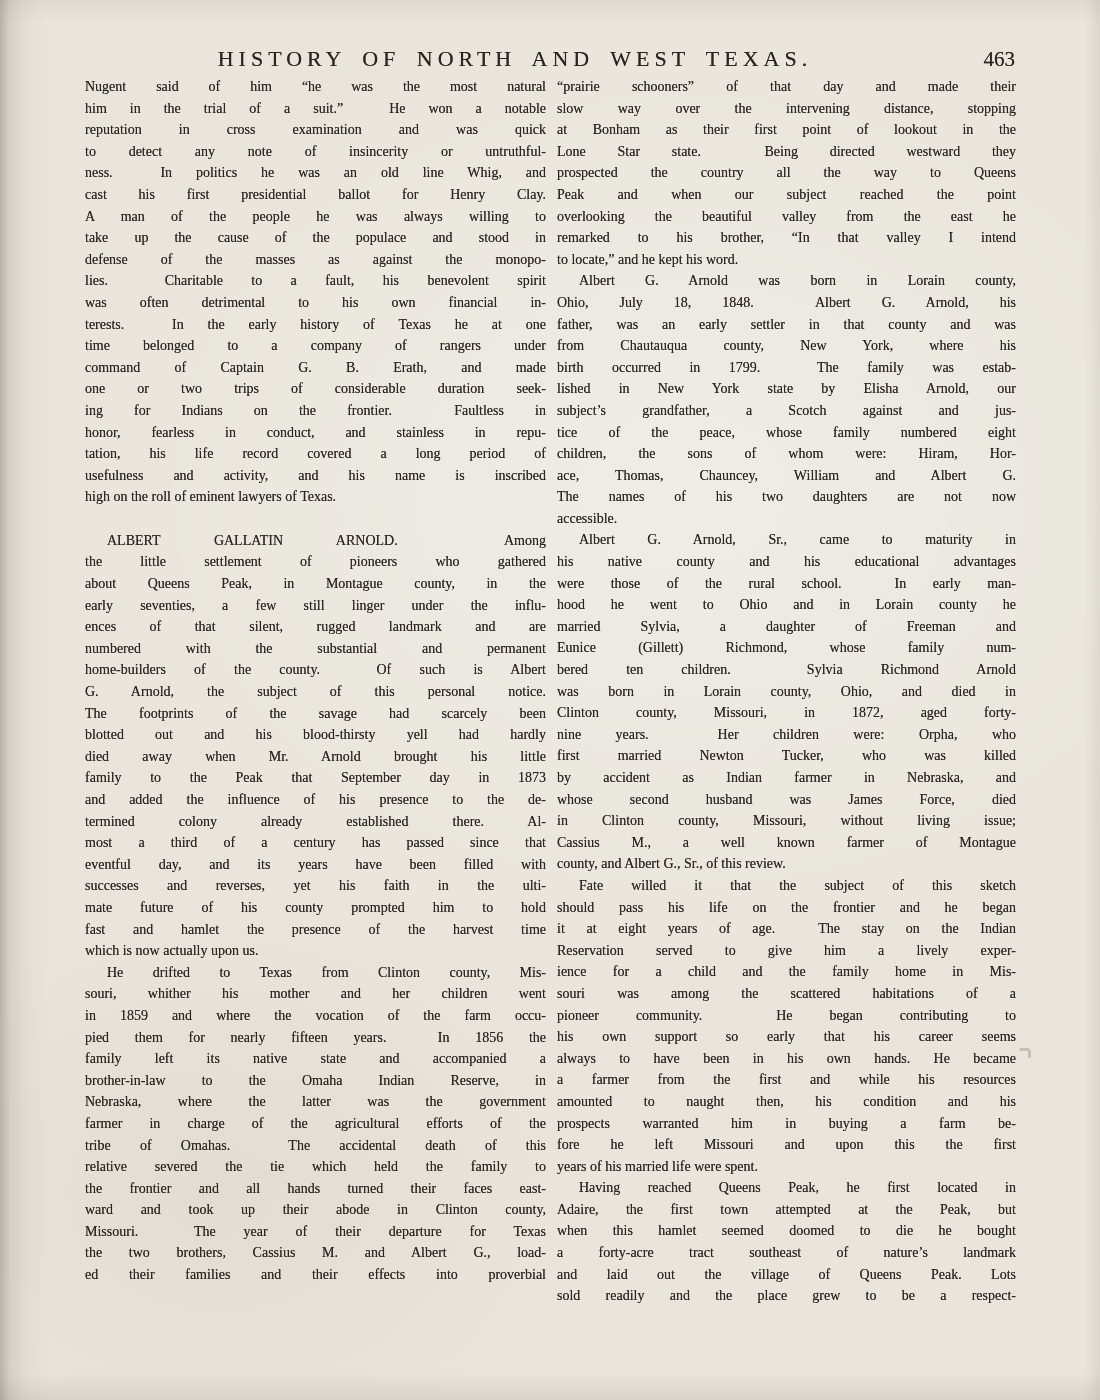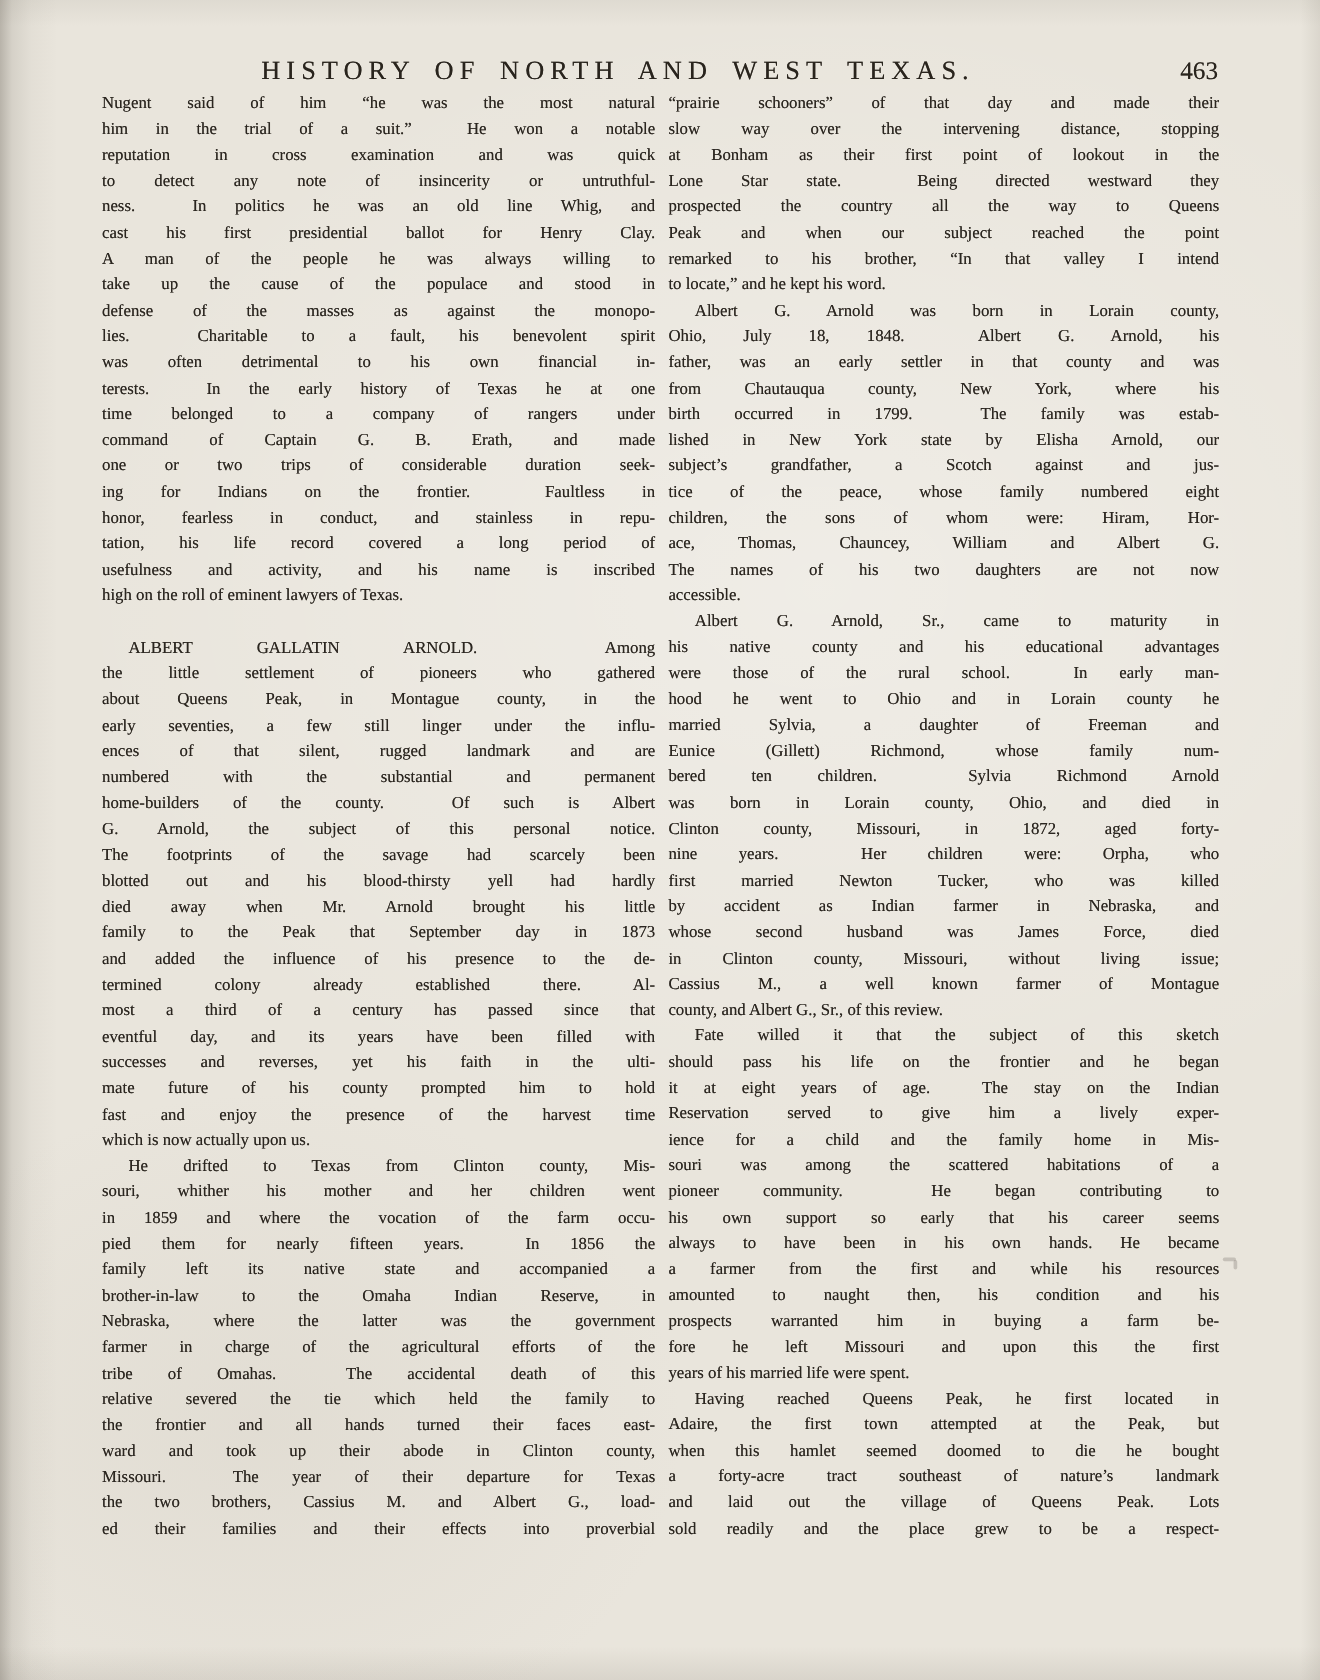--- a/index.html
+++ b/index.html
@@ -163,6 +163,7 @@
         <div class="line">Lone Star state.  Being directed westward they</div>
         <div class="line">prospected the country all the way to Queens</div>
         <div class="line">Peak and when our subject reached the point</div>
+        <div class="line">overlooking the beautiful valley from the east he</div>
         <div class="line">remarked to his brother, “In that valley I intend</div>
         <div class="line last">to locate,” and he kept his word.</div>
       </div>

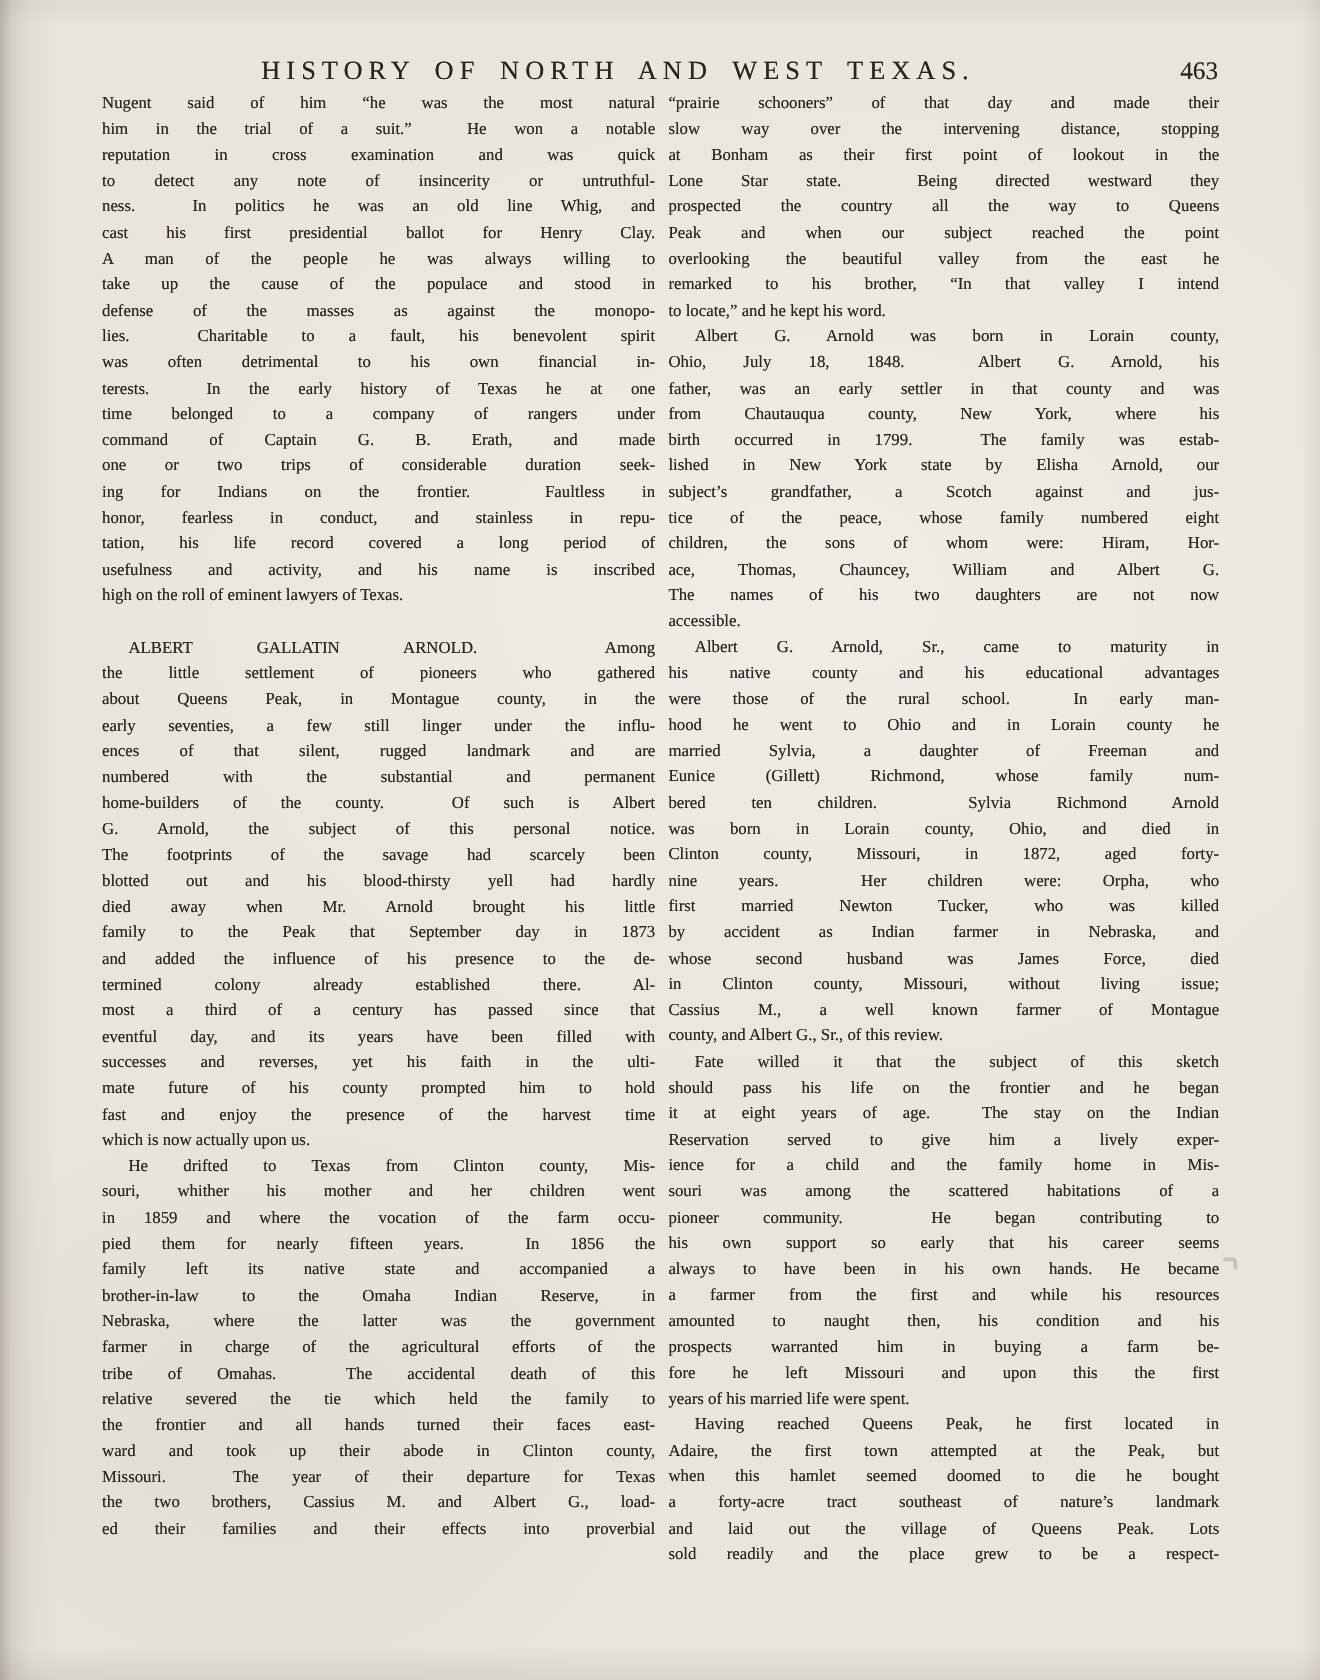--- a/index.html
+++ b/index.html
@@ -133,7 +133,7 @@
         <div class="line">eventful day, and its years have been filled with</div>
         <div class="line">successes and reverses, yet his faith in the ulti-</div>
         <div class="line">mate future of his county prompted him to hold</div>
-        <div class="line">fast and enjoy the presence of the harvest time</div>
+        <div class="line">fast and hamlet the presence of the harvest time</div>
         <div class="line last">which is now actually upon us.</div>
       </div>
       <div class="para indent">

